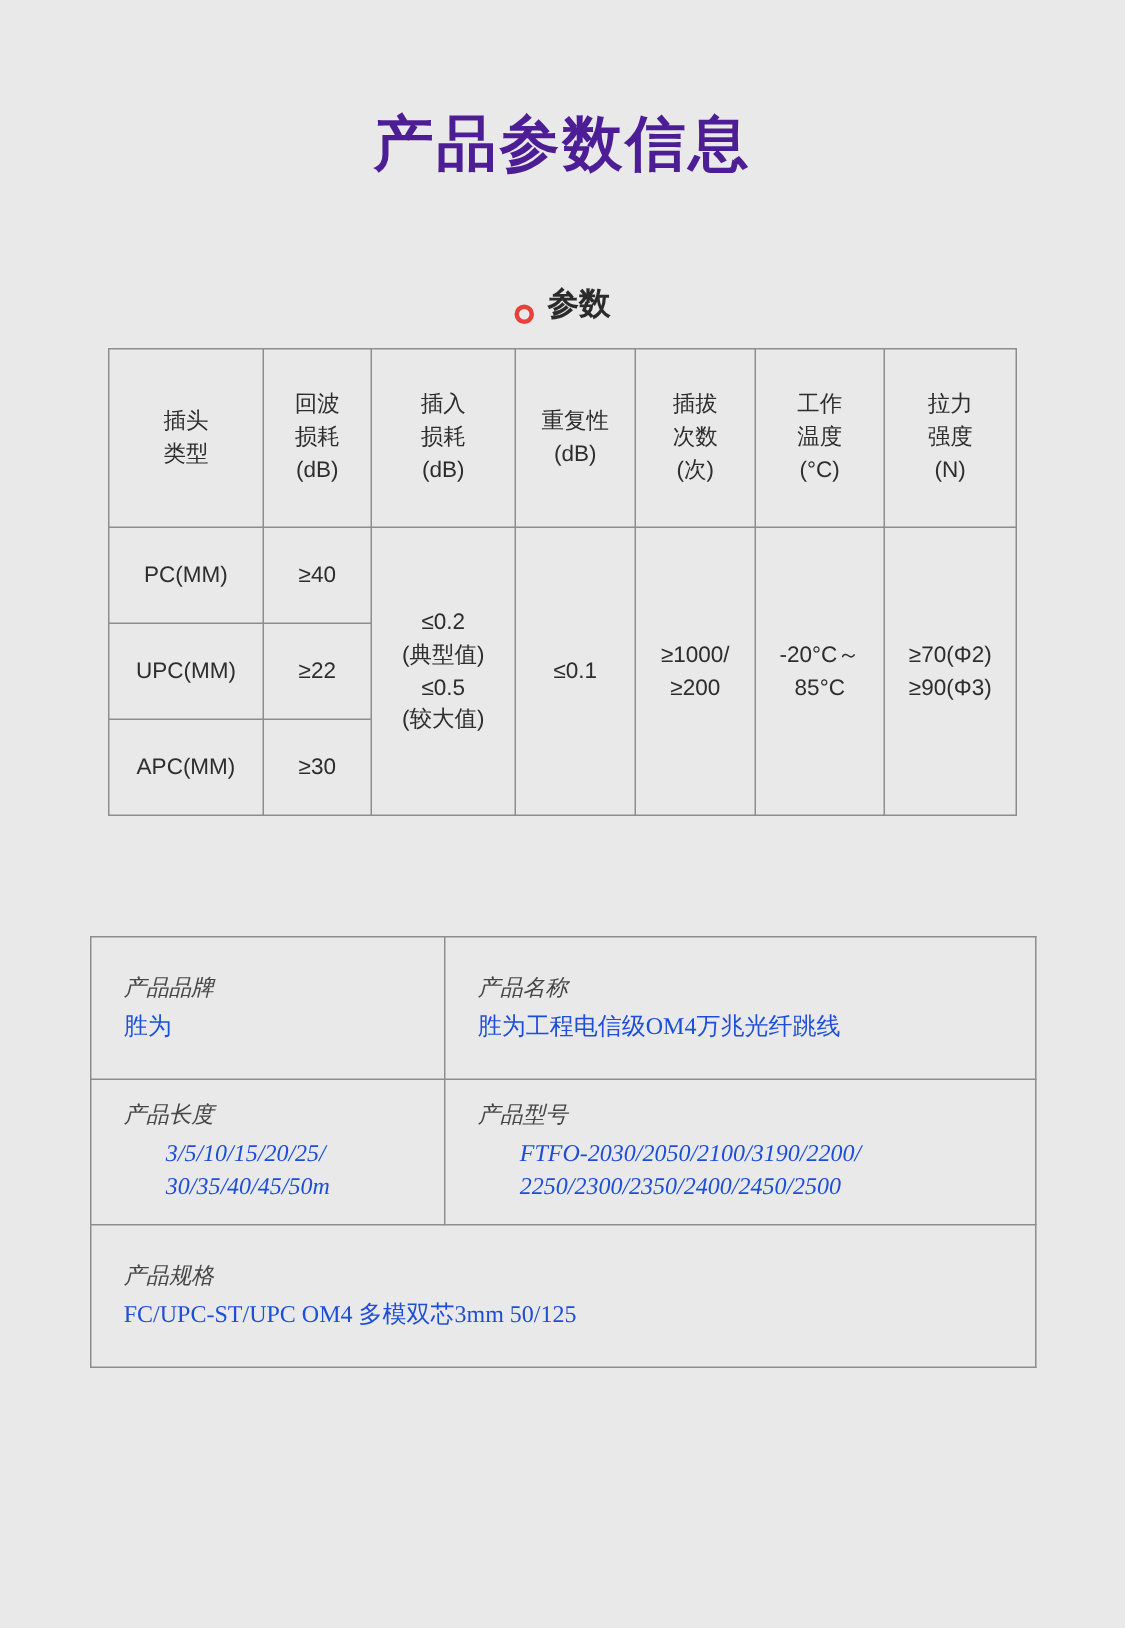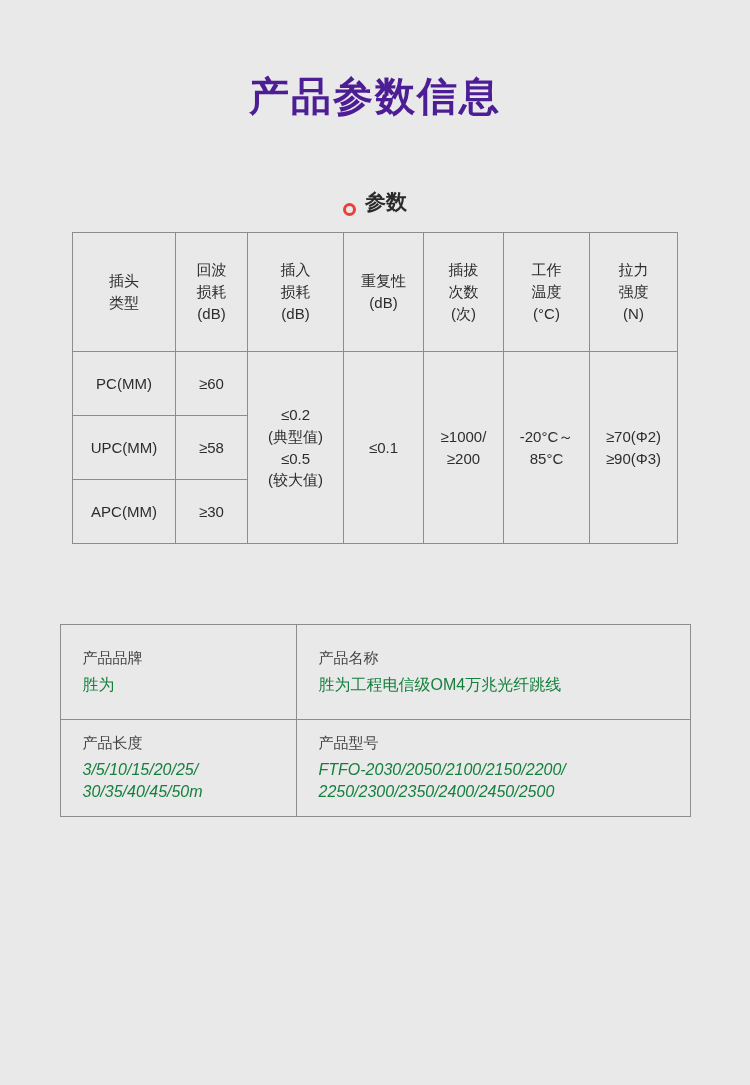--- a/index.html
+++ b/index.html
@@ -138,7 +138,7 @@
     <tbody>
       <tr>
         <td class="plug">PC(MM)</td>
-        <td class="plug">≥60</td>
+        <td class="plug">≥40</td>
         <td class="nowrap-pre" rowspan="3">≤0.2
 (典型值)
 ≤0.5

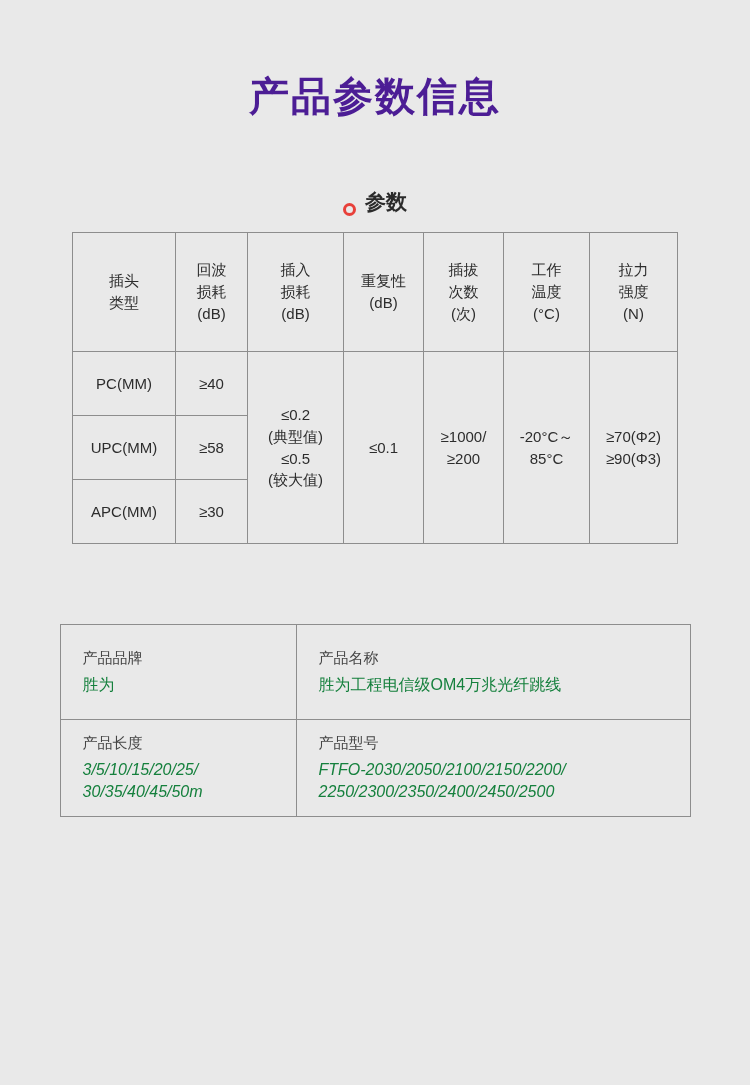--- a/index.html
+++ b/index.html
@@ -153,7 +153,7 @@
       </tr>
       <tr>
         <td class="plug">UPC(MM)</td>
-        <td class="plug">≥58</td>
+        <td class="plug">≥22</td>
       </tr>
       <tr>
         <td class="plug">APC(MM)</td>

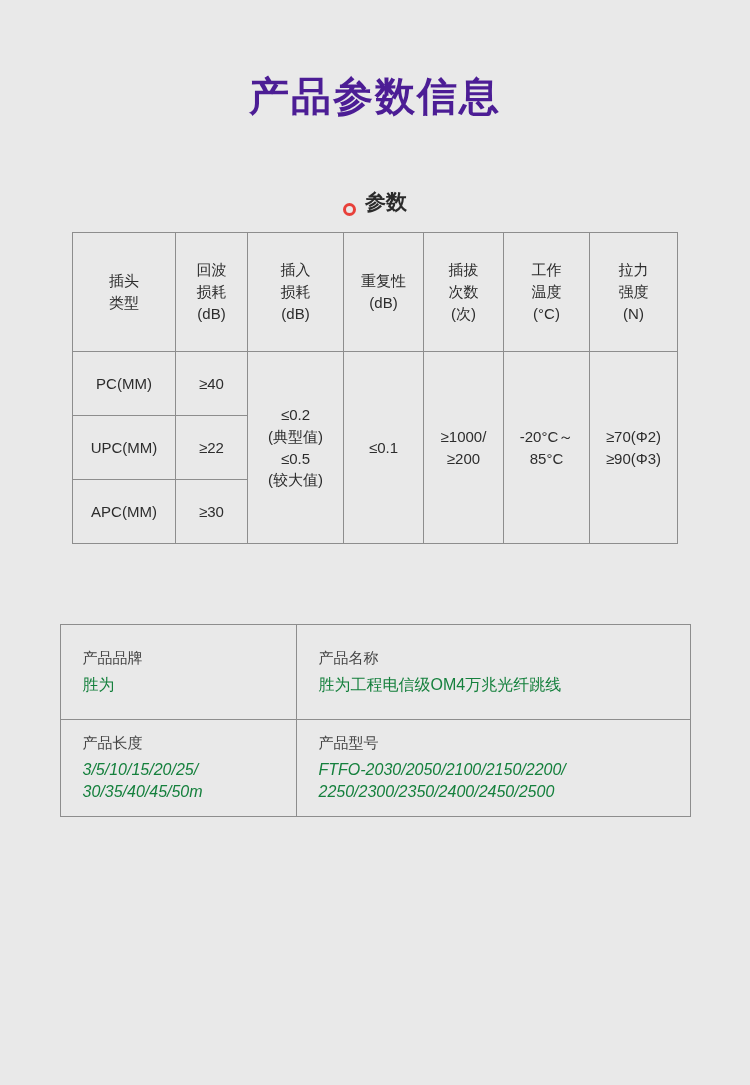--- a/index.html
+++ b/index.html
@@ -80,6 +80,7 @@
   }
   .field-label {
     font-size: 15px;
+    font-style: italic;
     color: #454545;
     margin-bottom: 6px;
   }

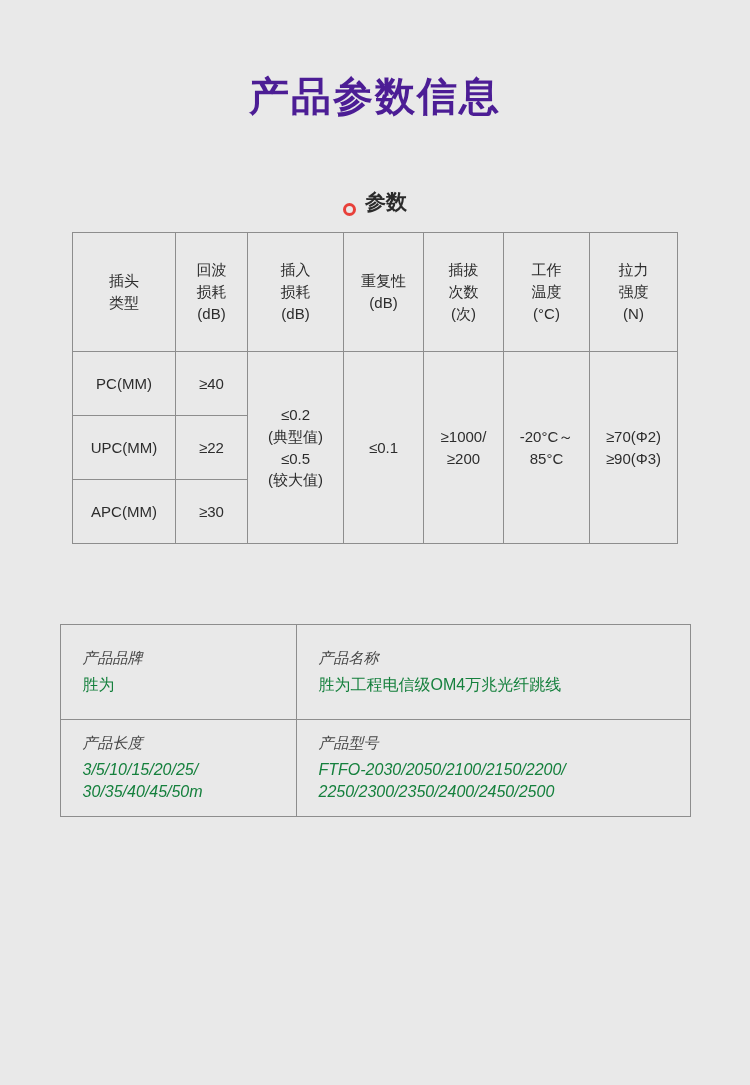--- a/index.html
+++ b/index.html
@@ -86,8 +86,9 @@
   }
   .field-value {
     font-size: 16px;
-    color: #15803d;
+    color: #1d4ed8;
     line-height: 1.35;
+    font-family: Liberation Serif, serif;
   }
   .field-value.italic { font-style: italic; }
   .nowrap-pre { white-space: pre-line; }

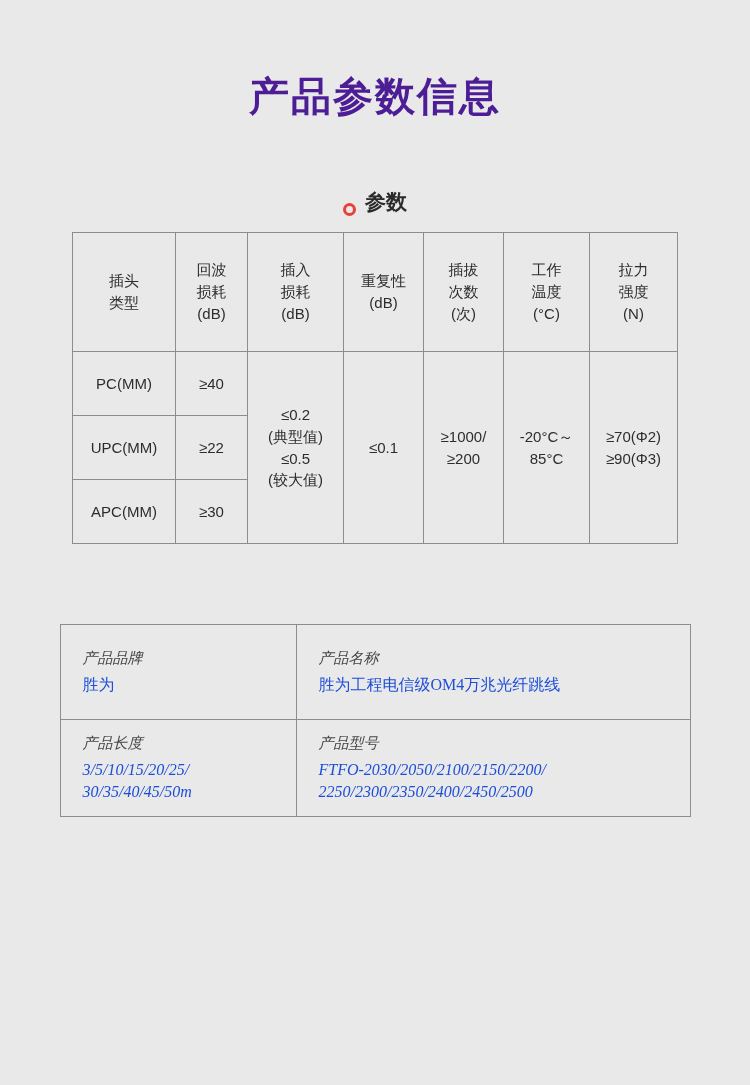--- a/index.html
+++ b/index.html
@@ -90,7 +90,7 @@
     line-height: 1.35;
     font-family: Liberation Serif, serif;
   }
-  .field-value.italic { font-style: italic; }
+  .field-value.italic { font-style: italic; margin-left: 28px; }
   .nowrap-pre { white-space: pre-line; }
 </style>
 </head>

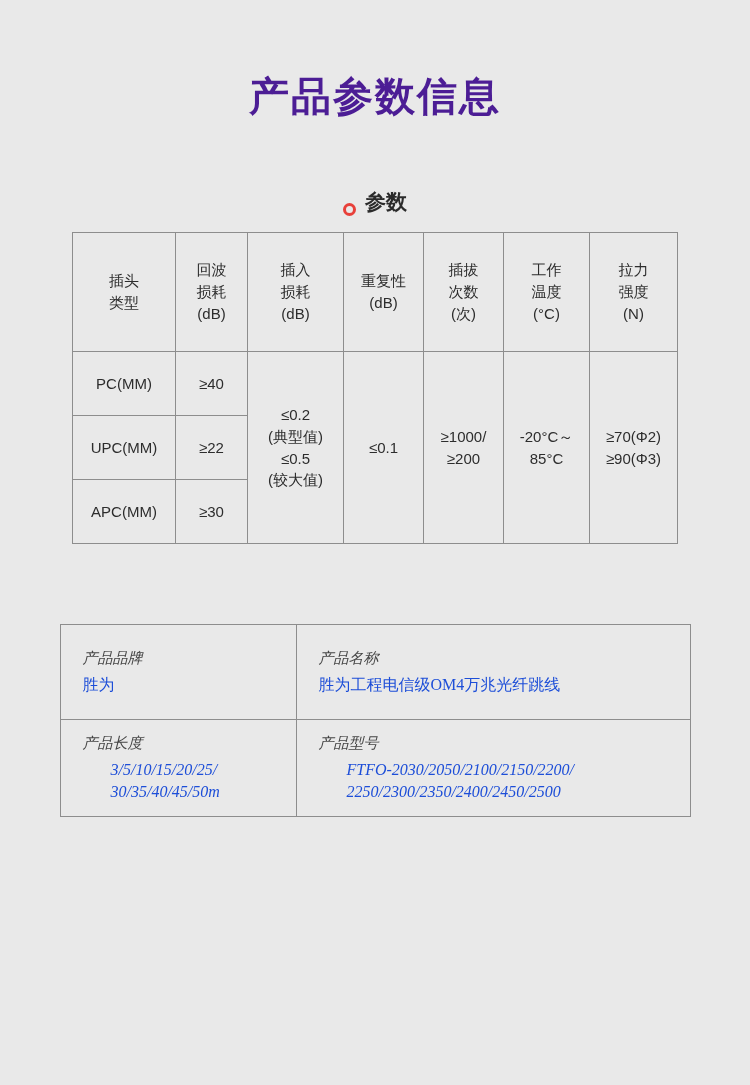--- a/index.html
+++ b/index.html
@@ -191,7 +191,7 @@
         </td>
         <td>
           <div class="field-label">产品型号</div>
-          <div class="field-value italic nowrap-pre">FTFO-2030/2050/2100/2150/2200/
+          <div class="field-value italic nowrap-pre">FTFO-2030/2050/2100/3190/2200/
 2250/2300/2350/2400/2450/2500</div>
         </td>
       </tr>

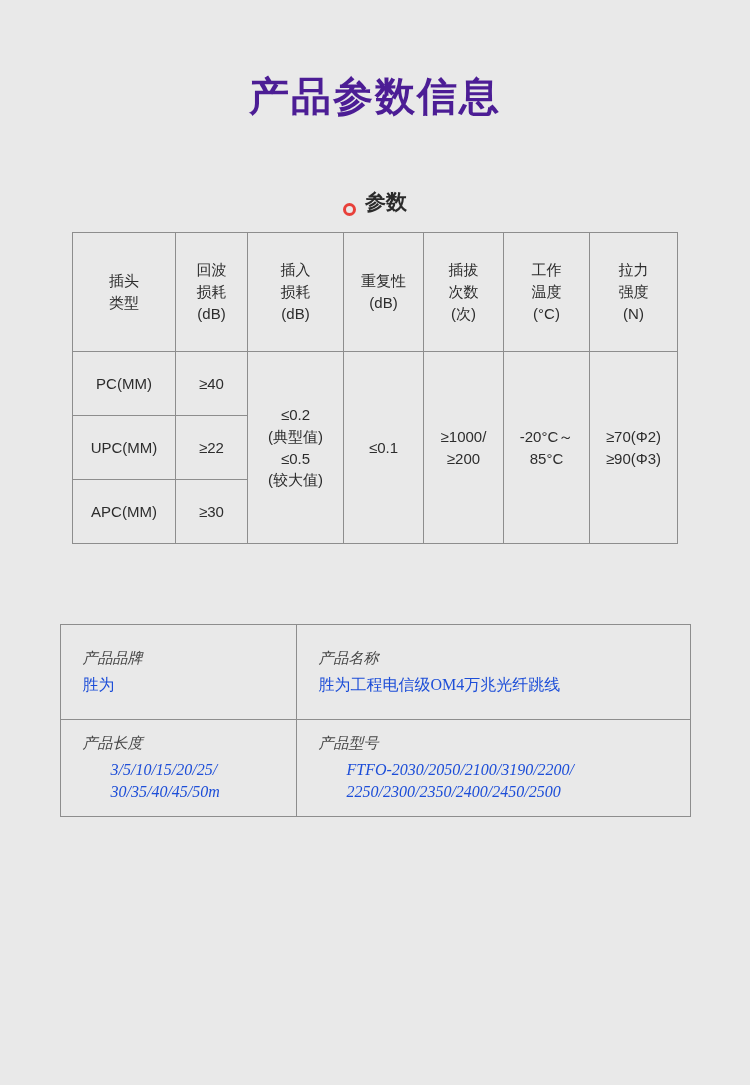--- a/index.html
+++ b/index.html
@@ -195,6 +195,12 @@
 2250/2300/2350/2400/2450/2500</div>
         </td>
       </tr>
+      <tr>
+        <td colspan="2">
+          <div class="field-label">产品规格</div>
+          <div class="field-value">FC/UPC-ST/UPC  OM4 多模双芯3mm  50/125</div>
+        </td>
+      </tr>
     </tbody>
   </table>
 </div>

